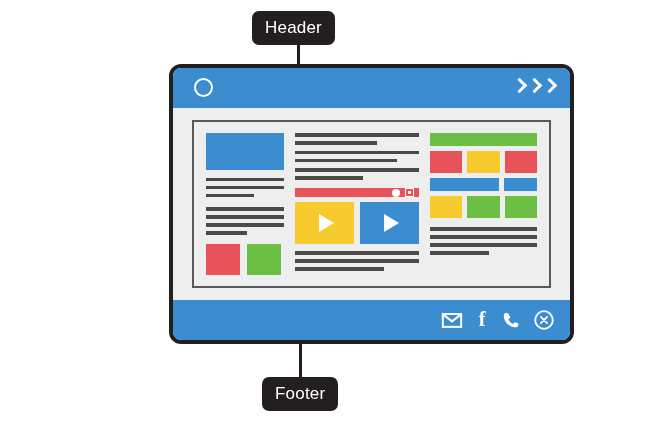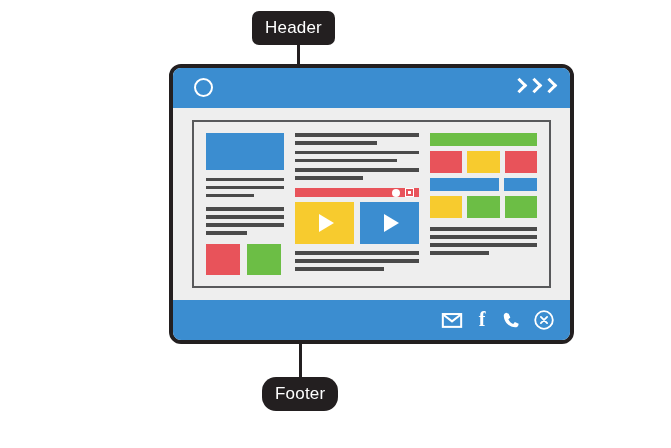--- a/index.html
+++ b/index.html
@@ -25,7 +25,7 @@
     white-space:nowrap;
   }
   #callout-header{left:216px;top:11px;}
-  #callout-footer{left:226px;top:377px;border-radius:14px;}
+  #callout-footer{left:226px;top:377px;}
 
   .leader{position:absolute;background:#231f20;width:3px;}
   #leader-header{left:261px;top:44px;height:42px;}

